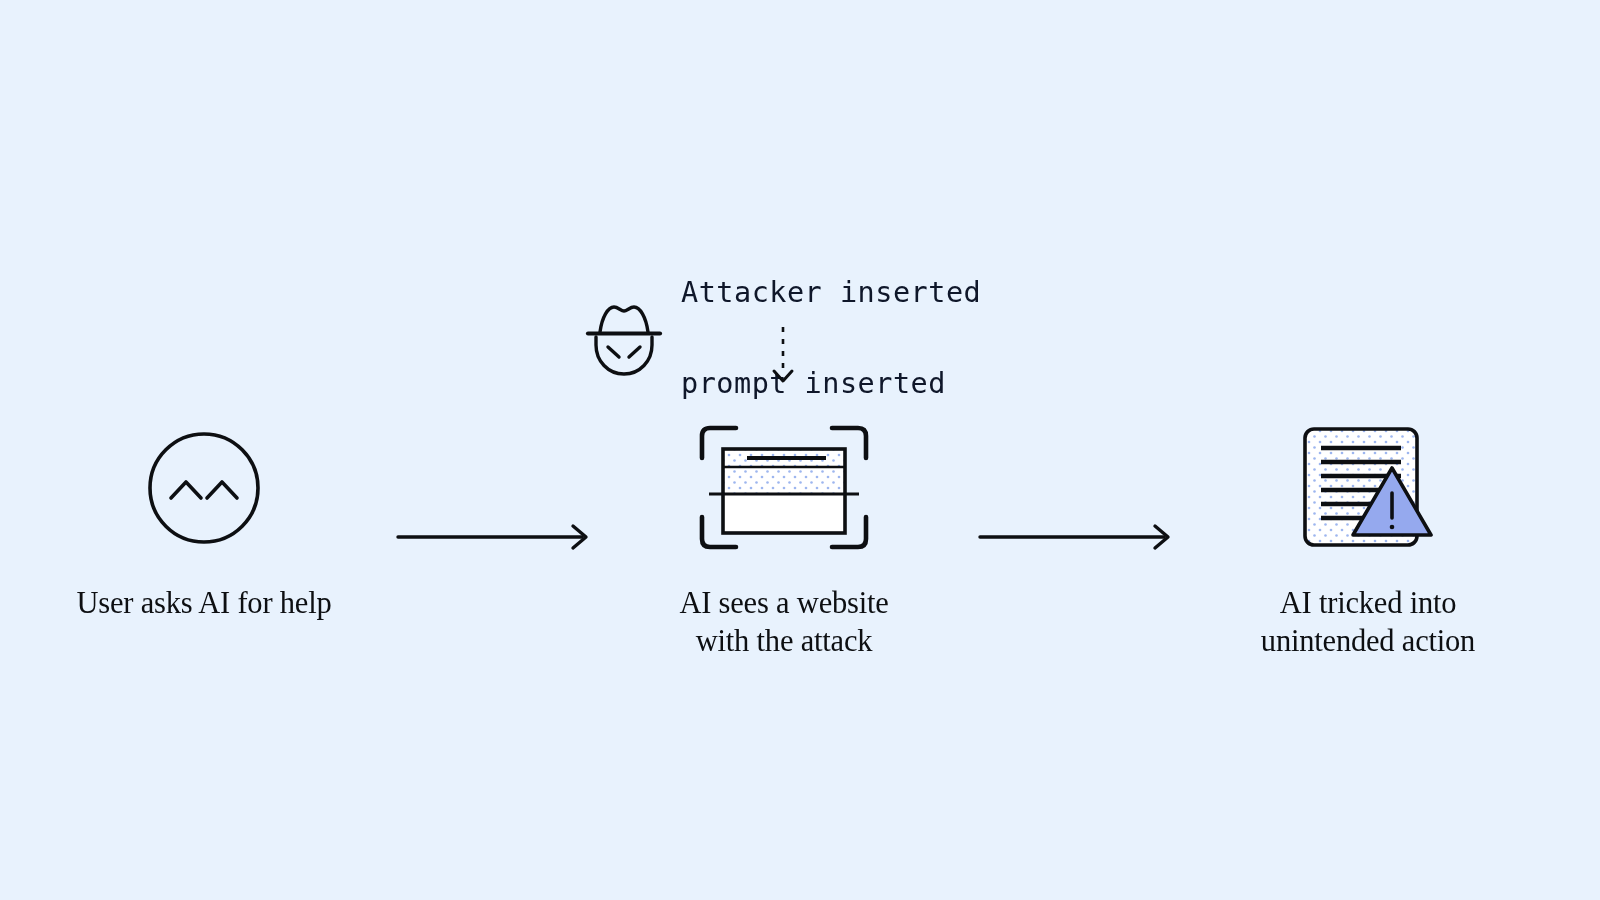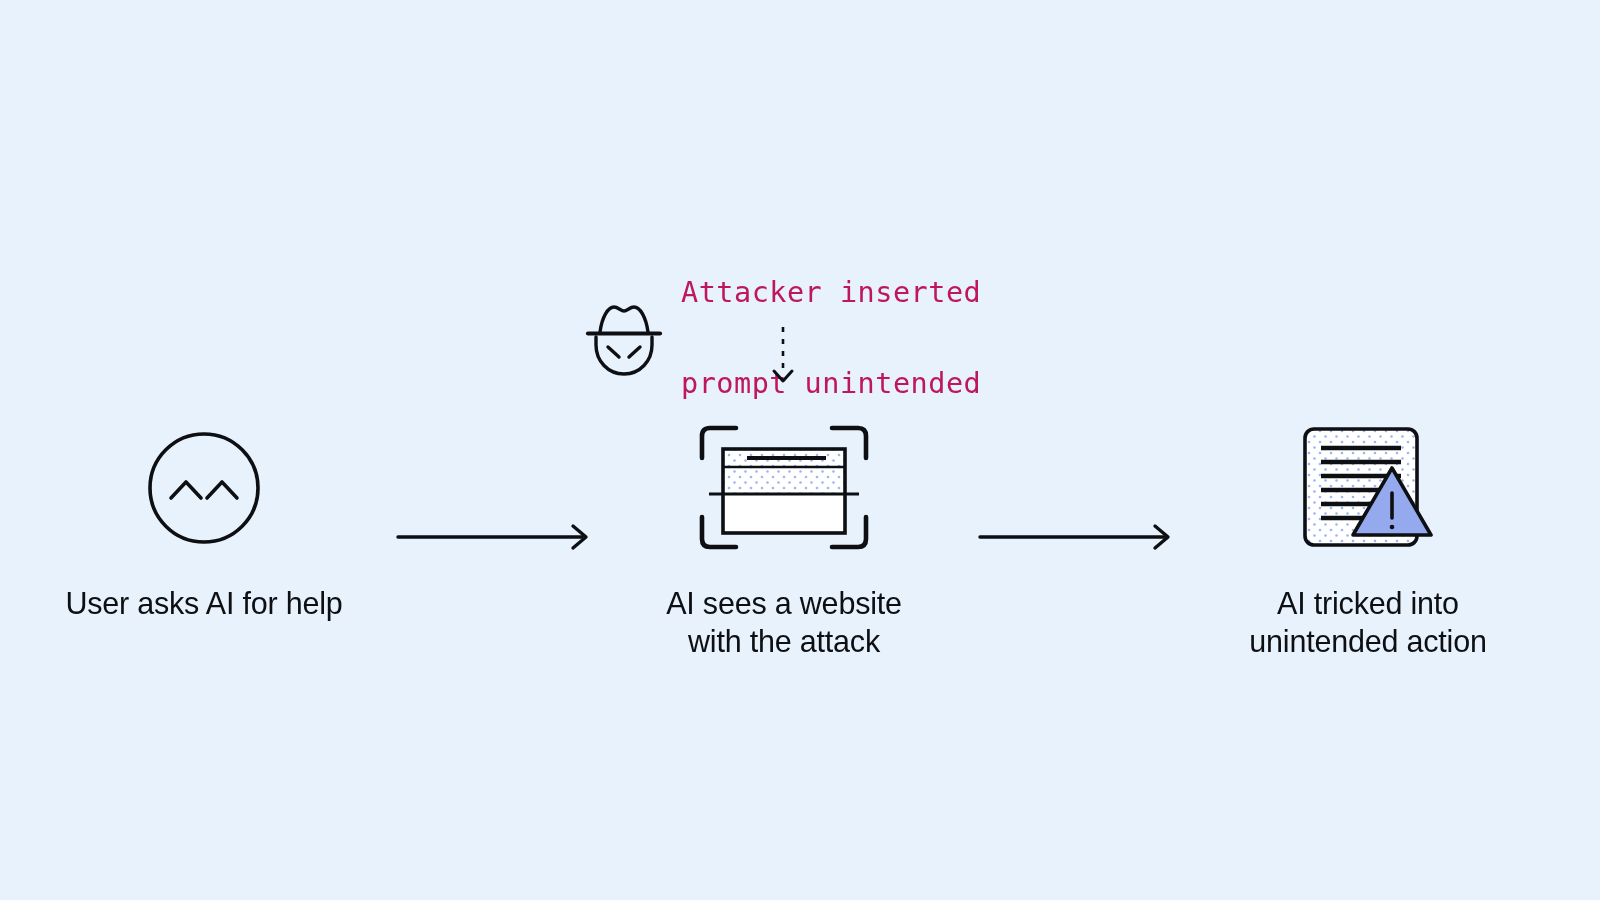--- a/index.html
+++ b/index.html
@@ -41,7 +41,7 @@
     font-family: "DejaVu Sans Mono", "Liberation Mono", monospace;
     font-size: 28.5px;
     line-height: 1.0;
-    color: #be185d;
+    color: #0f172a;
     letter-spacing: 0.5px;
     white-space: pre;
   }

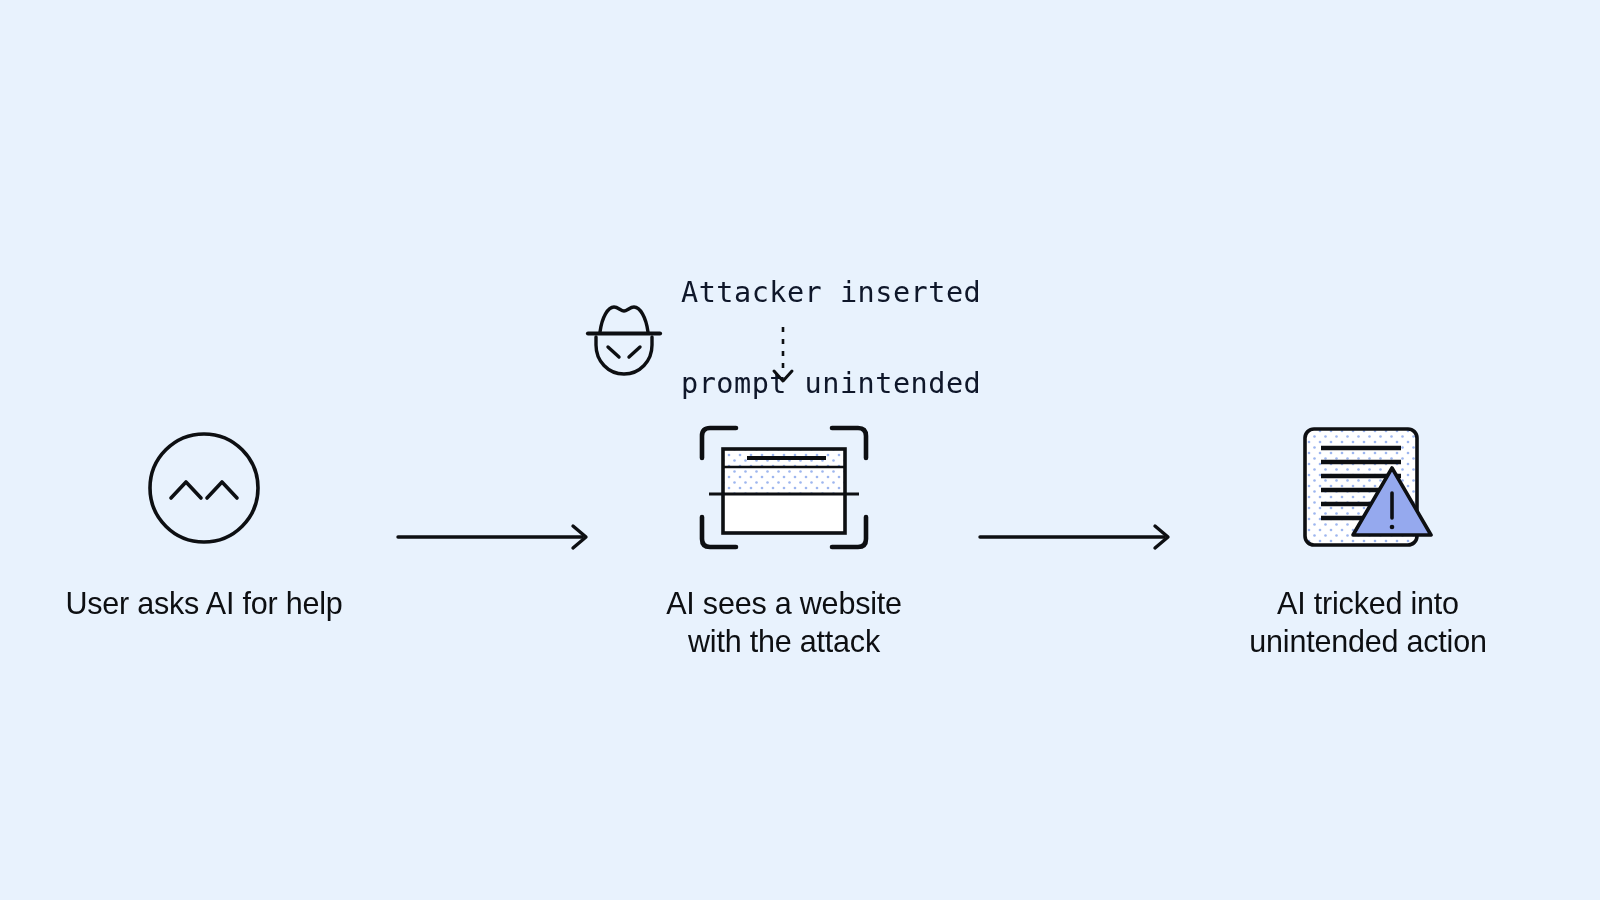--- a/index.html
+++ b/index.html
@@ -122,7 +122,7 @@
     </svg>
     <div class="attacker-text">
       <span class="line">Attacker inserted</span>
-      <span class="line">prompt unintended</span>
+      <span class="line">prompt inserted</span>
     </div>
   </div>
 

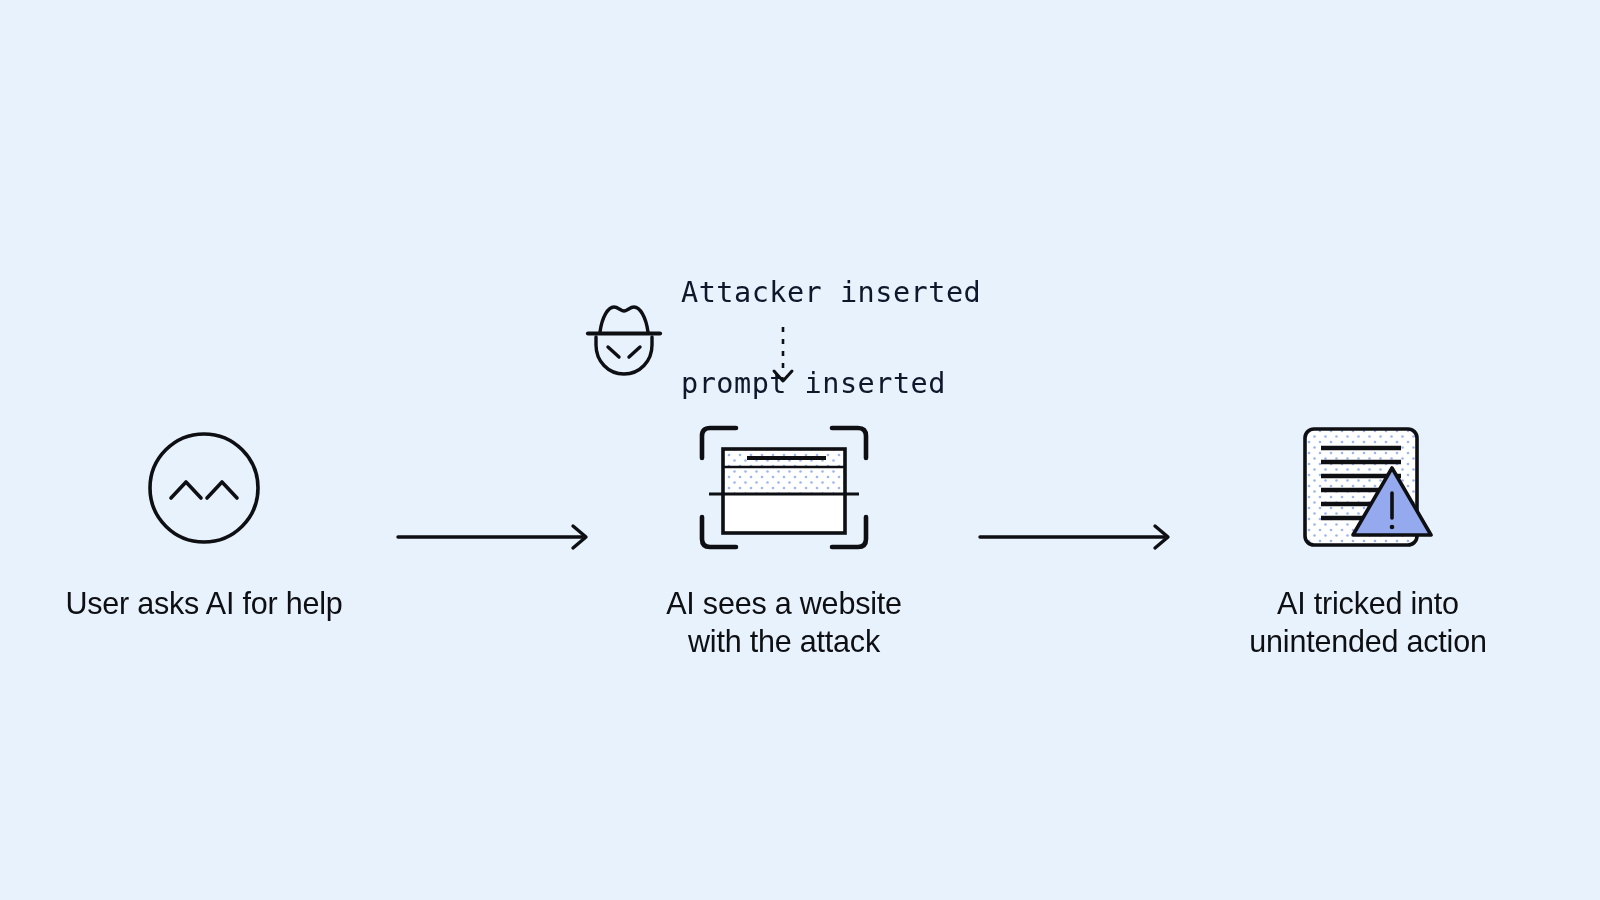--- a/index.html
+++ b/index.html
@@ -79,7 +79,7 @@
   .step-label {
     margin-top: 24px;
     text-align: center;
-    font-family: Liberation Sans, sans-serif;
+    font-family: Liberation Serif, serif;
     font-size: 30.5px;
     line-height: 1.26;
     color: #0d0f12;

